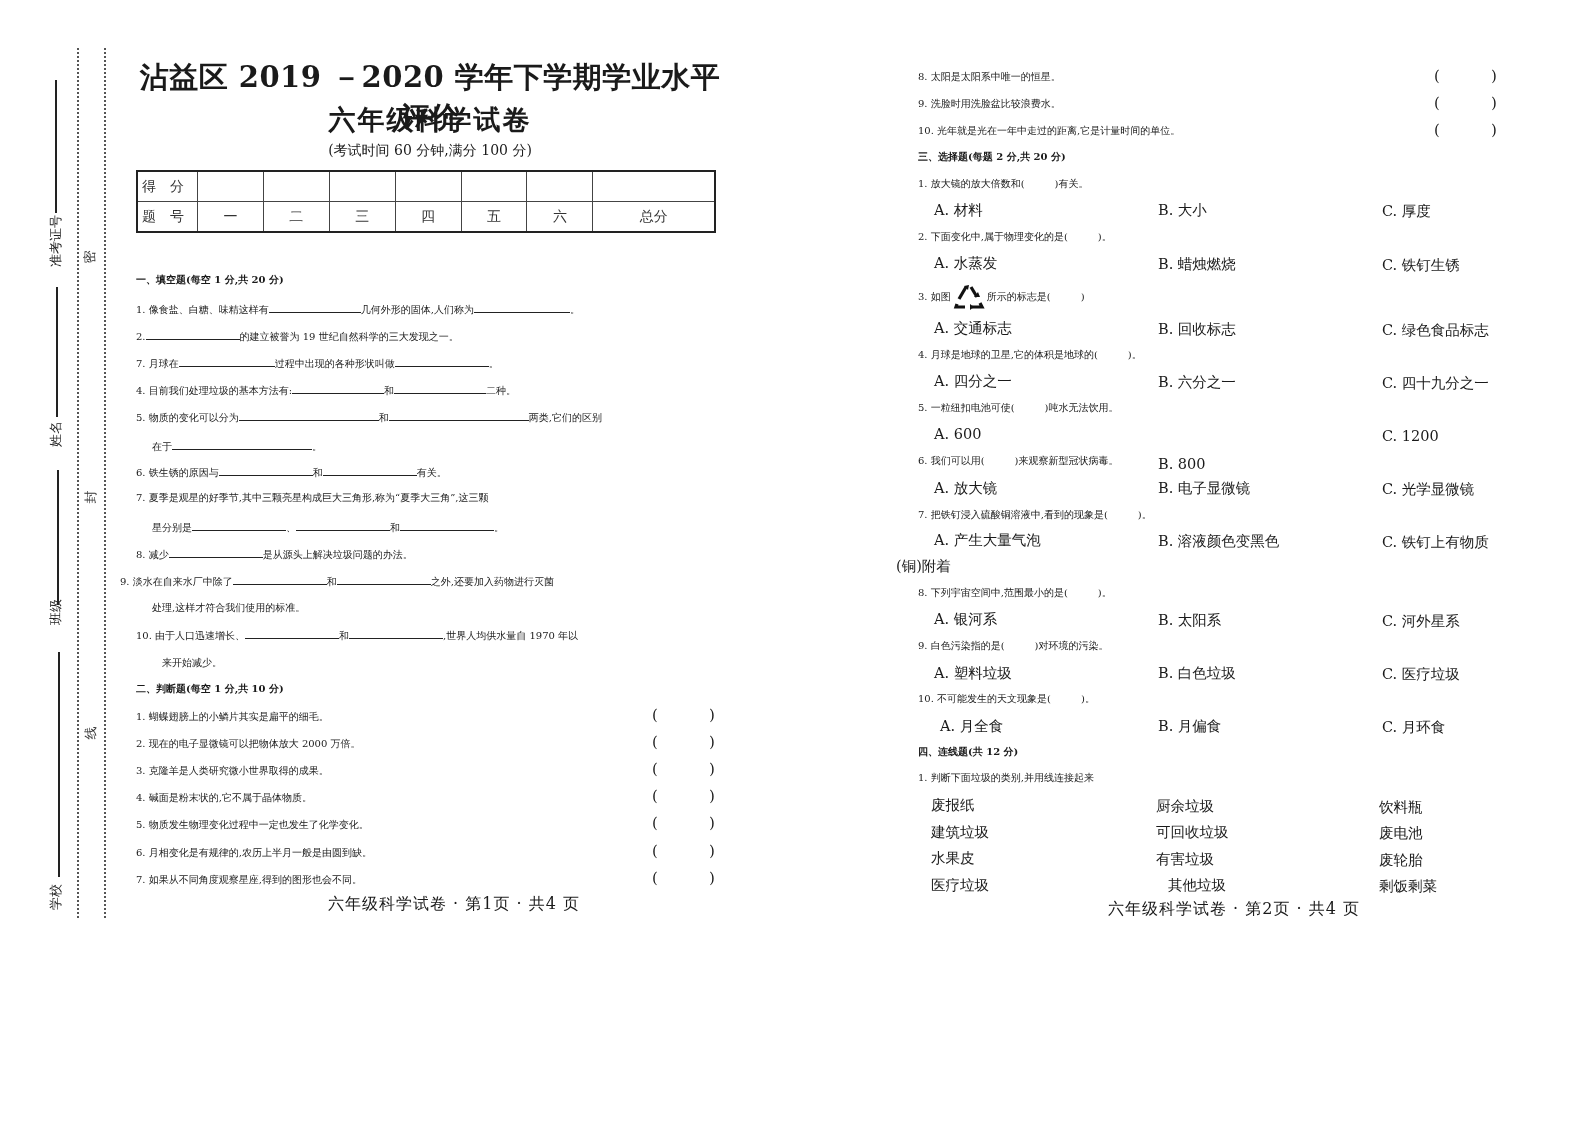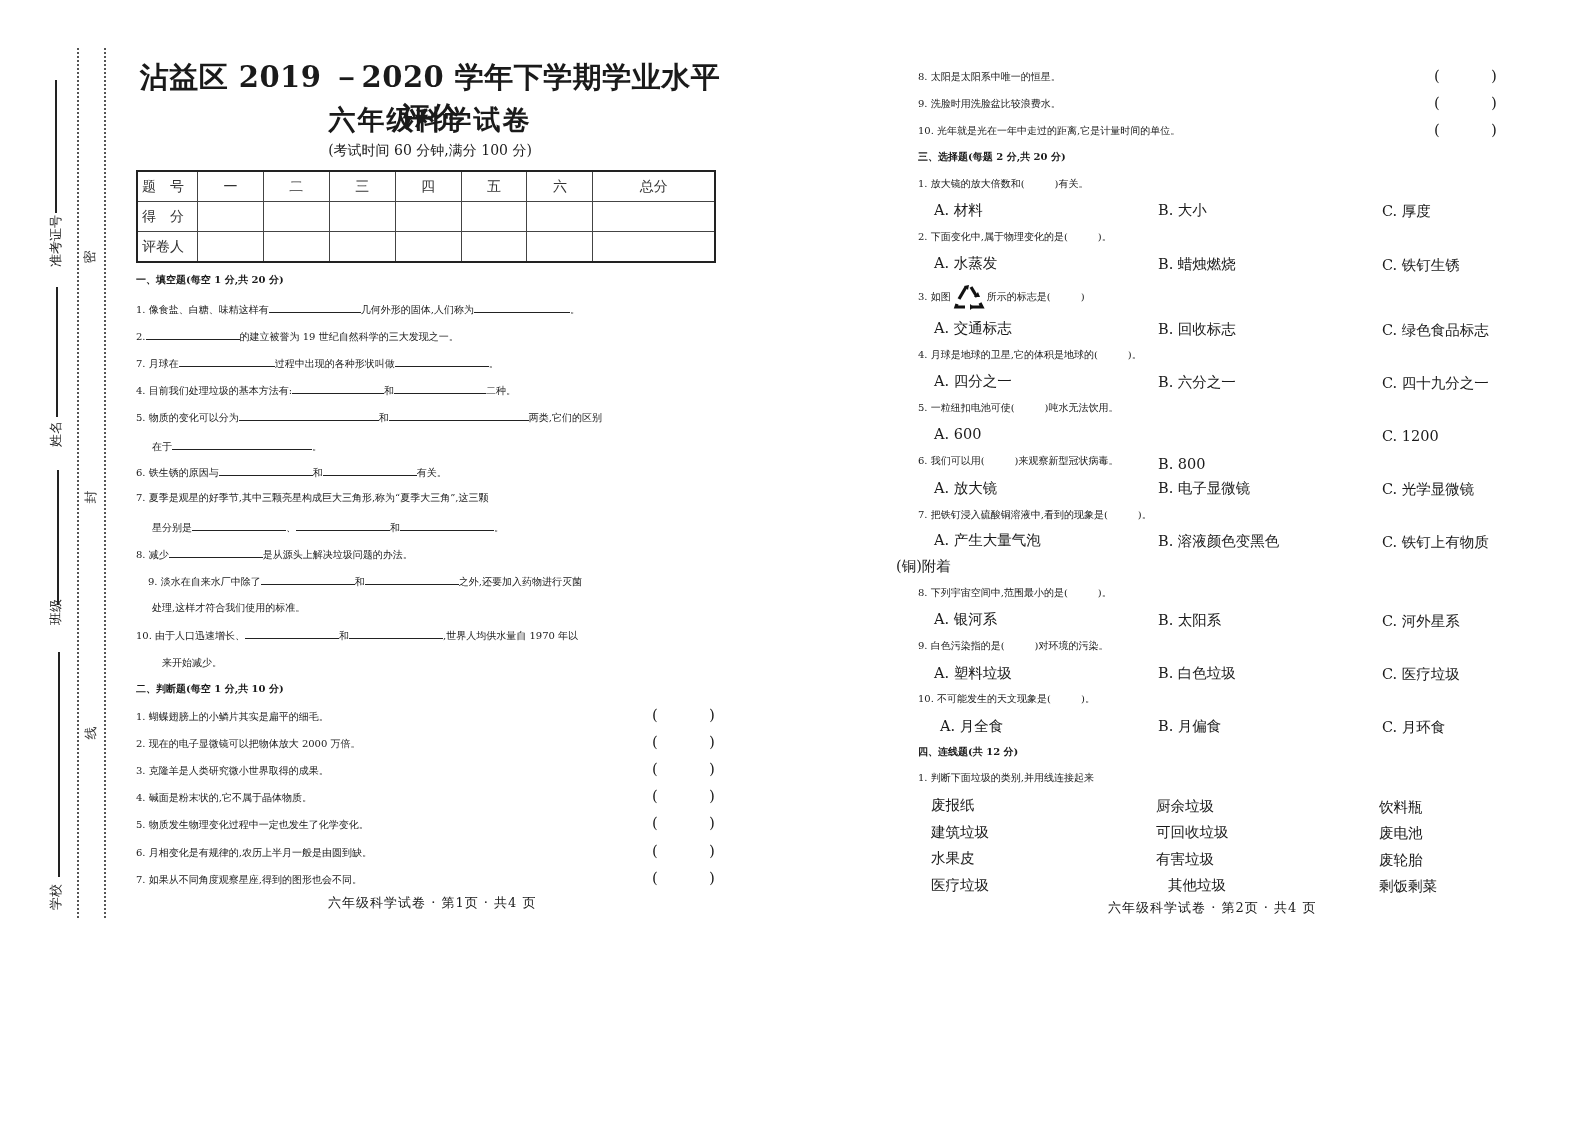--- a/index.html
+++ b/index.html
@@ -82,6 +82,16 @@
   <table class="score">
     <tbody>
         <tr>
+      <td class="rowhead">得　分</td>
+      <td></td>
+          <td></td>
+      <td></td>
+          <td></td>
+      <td></td>
+          <td></td>
+      <td></td>
+    </tr>
+    <tr>
       <td class="rowhead">题　号</td>
       <td>一</td>
       <td>二</td>
@@ -92,16 +102,6 @@
       <td>总分</td>
     </tr>
     <tr>
-      <td class="rowhead">得　分</td>
-      <td></td>
-          <td></td>
-      <td></td>
-          <td></td>
-      <td></td>
-          <td></td>
-      <td></td>
-    </tr>
-    <tr>
       <td class="rowhead">评卷人</td>
       <td></td>
           <td></td>

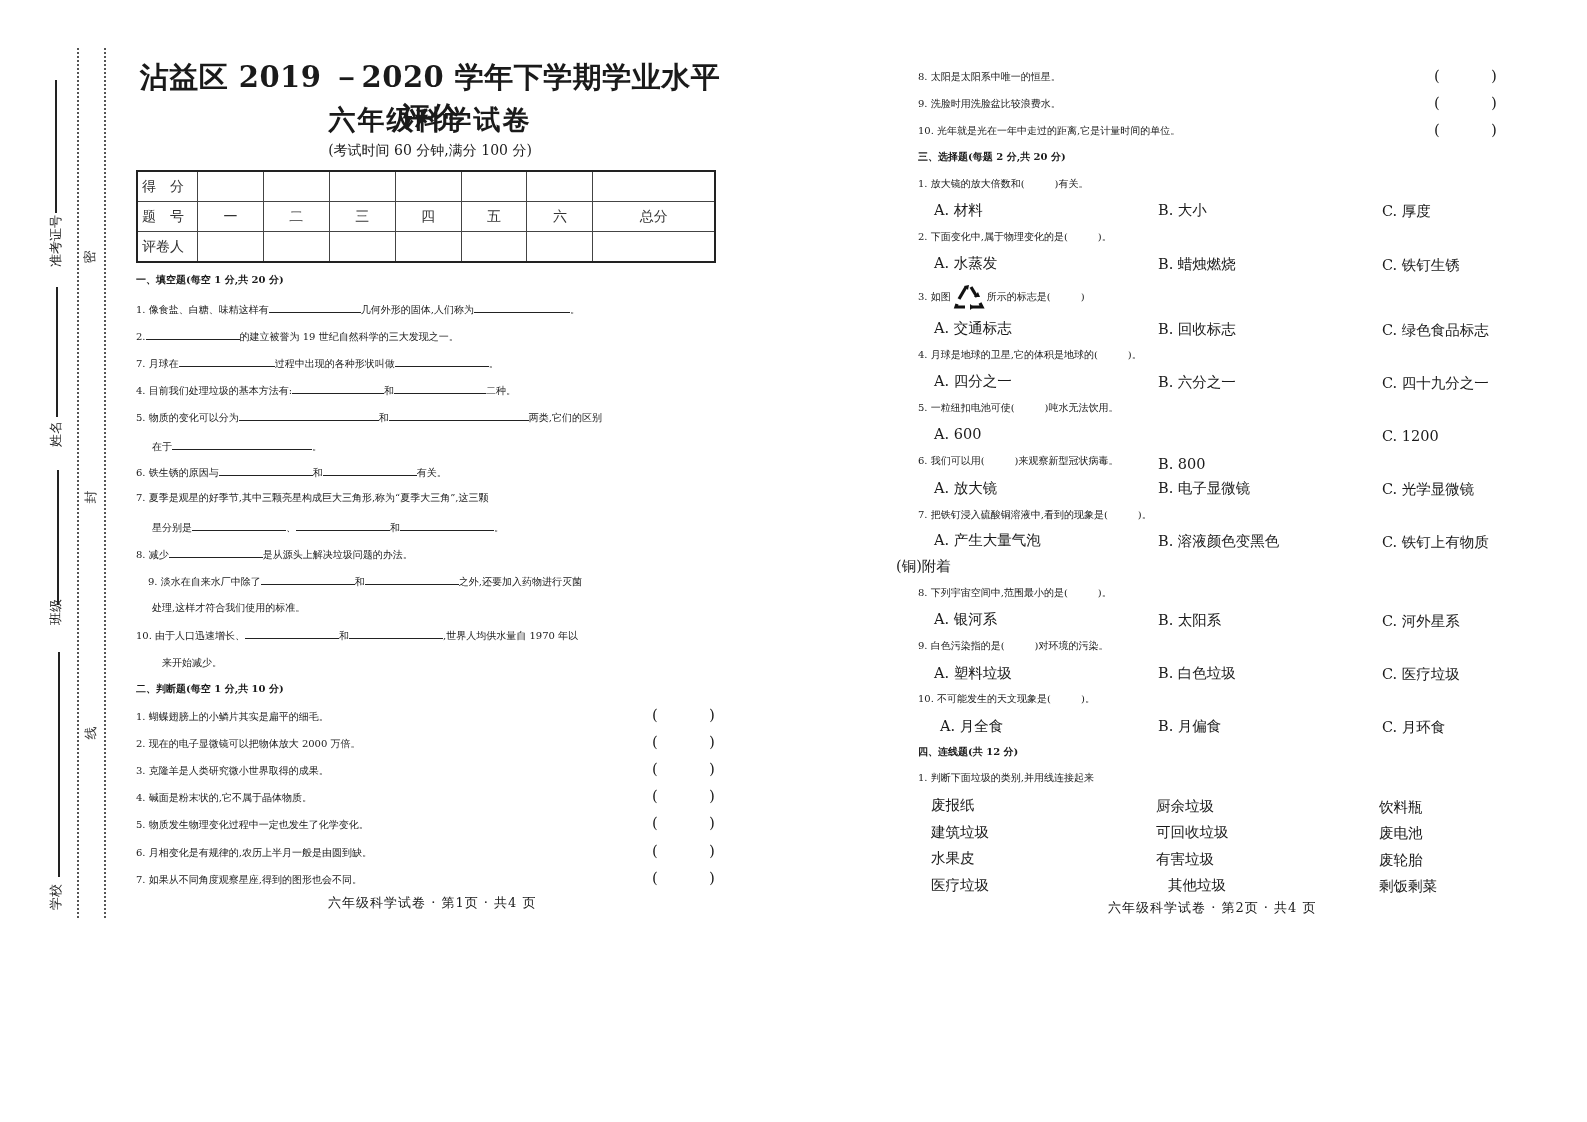--- a/index.html
+++ b/index.html
@@ -101,16 +101,6 @@
       <td>六</td>
       <td>总分</td>
     </tr>
-    <tr>
-      <td class="rowhead">评卷人</td>
-      <td></td>
-          <td></td>
-      <td></td>
-          <td></td>
-      <td></td>
-          <td></td>
-      <td></td>
-    </tr>
   </tbody>
     </table>
 

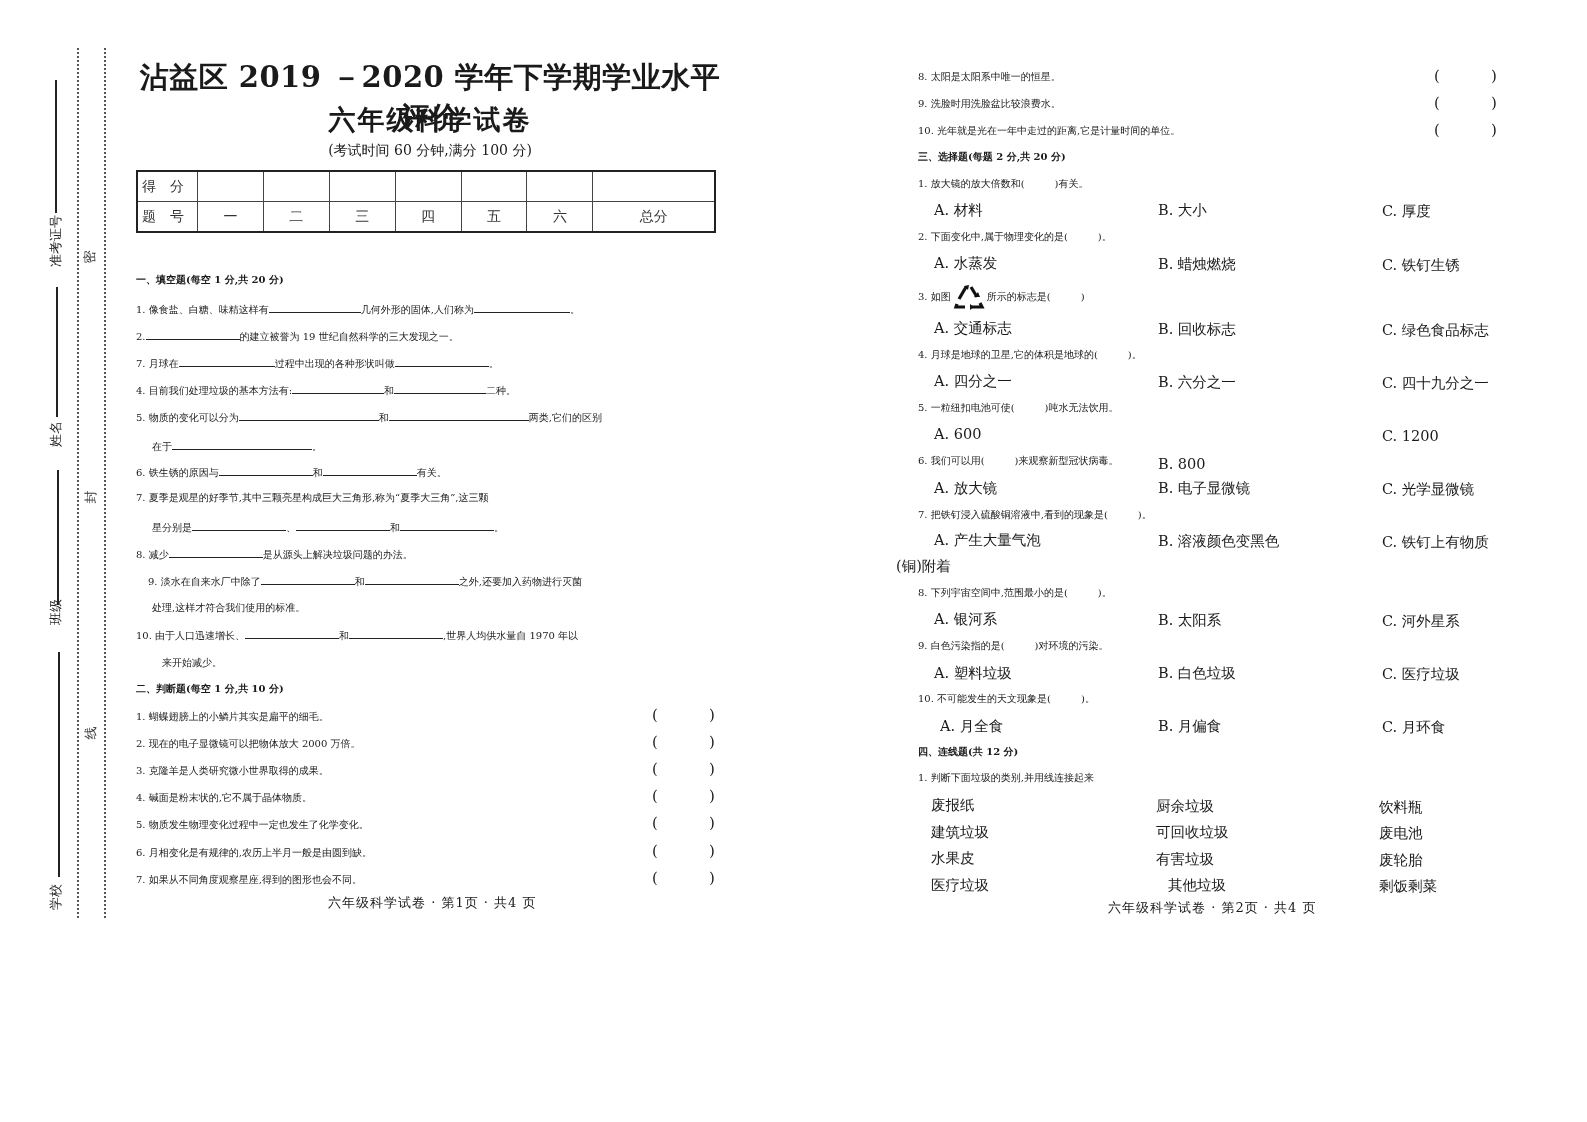--- a/index.html
+++ b/index.html
@@ -136,7 +136,7 @@
   <div class="line" style="left:136px; top:543px;">
     <span>8. 减少</span><span class="blank" style="width:94px"></span><span>是从源头上解决垃圾问题的办法。</span>
   </div>
-  <div class="line" style="left:148px; top:570px;text-align:center;">
+  <div class="line" style="left:120px; top:570px;text-align:center;">
     <span>9. 淡水在自来水厂中除了</span><span class="blank" style="width:94px"></span><span>和</span><span class="blank" style="width:94px"></span><span>之外,还要加入药物进行灭菌</span>
   </div>
   <div class="line" style="left:152px; top:598px;">

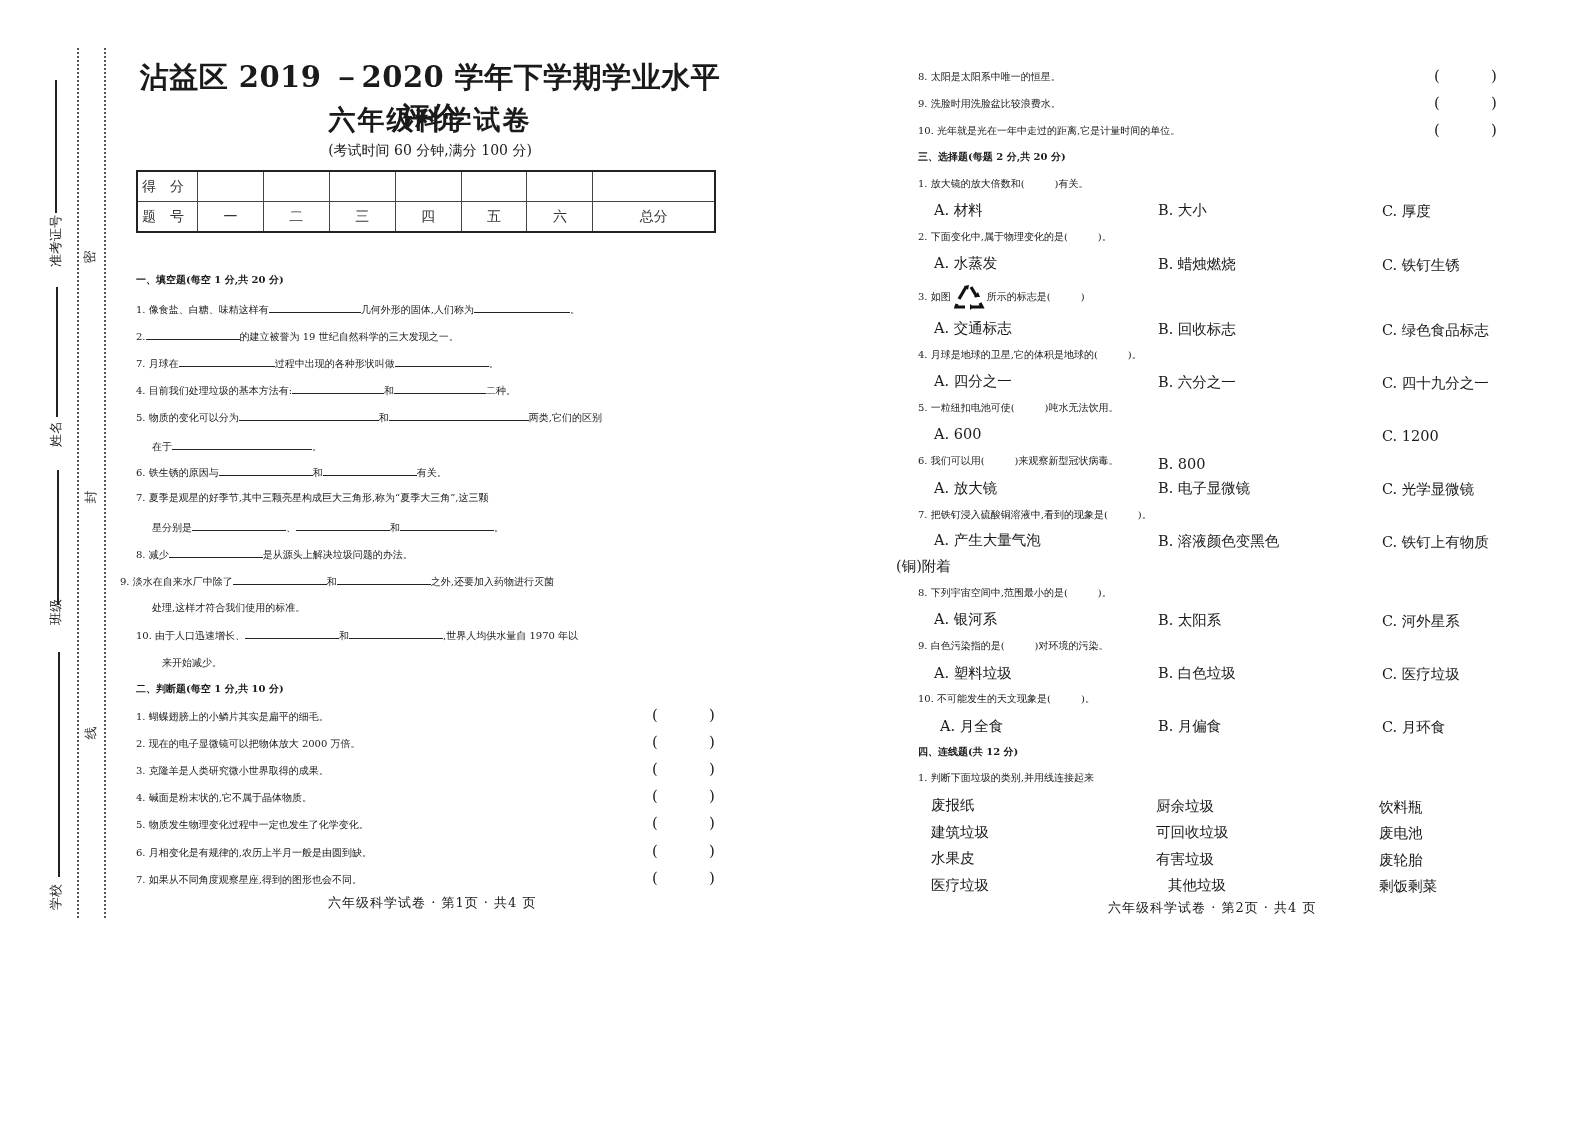--- a/index.html
+++ b/index.html
@@ -49,7 +49,7 @@
   .blank { display: inline-block; border-bottom: 1px solid #222; height: 14px; vertical-align: baseline; }
   .paren { position: absolute; font-size: 15px; }
   .footer {
-    position: absolute; font-size: 13px; letter-spacing: 1px; white-space: nowrap;
+    position: absolute; font-size: 16px; letter-spacing: 1px; white-space: nowrap;
   }
   .opt { position: absolute; font-size: 14.5px; white-space: nowrap; line-height: 20px; }
   .recycle { display: inline-block; width: 32px; height: 26px; vertical-align: middle; margin: 0 2px; }

